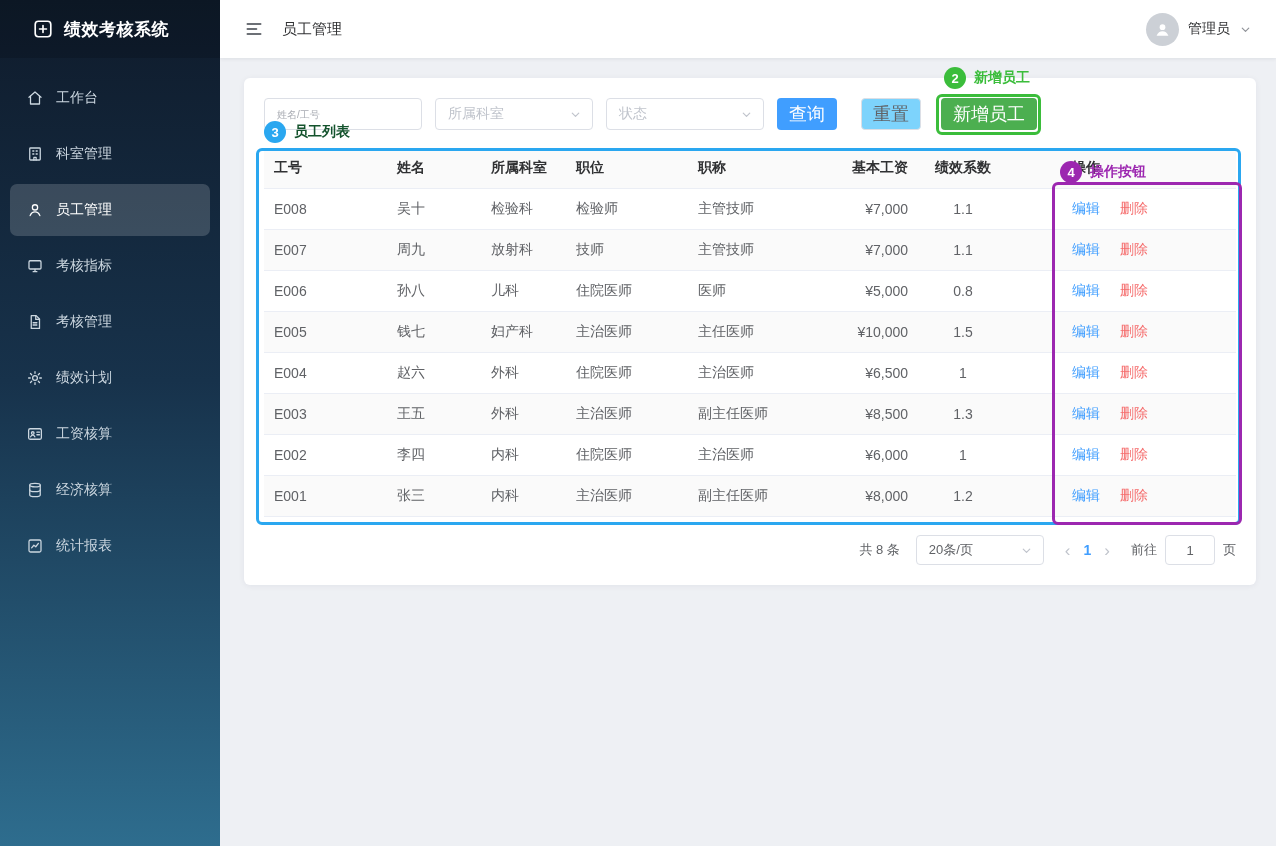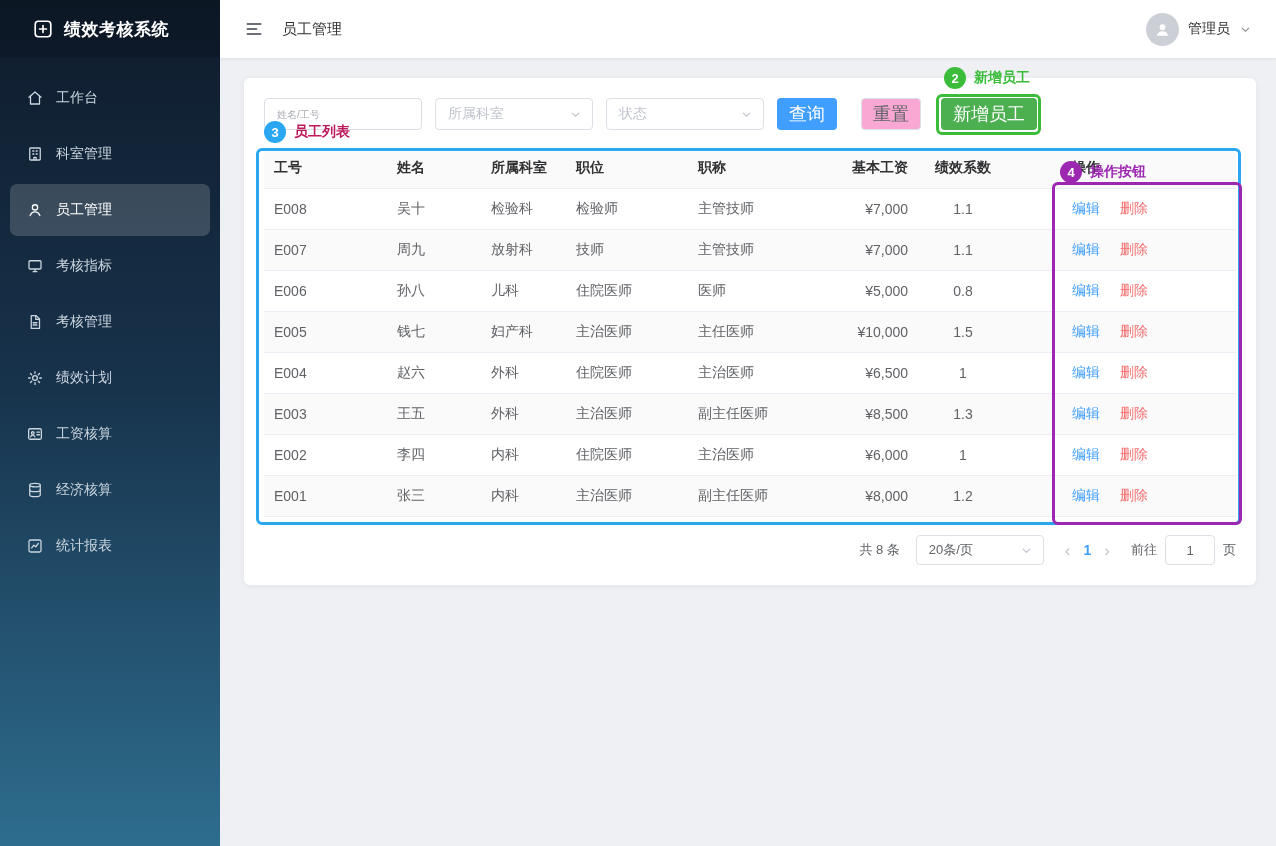--- a/index.html
+++ b/index.html
@@ -46,7 +46,7 @@
   .btn { height:32px; border:none; border-radius:4px; font-size:18px; cursor:pointer;
     font-family:"Liberation Sans","DejaVu Sans",sans-serif; }
   .btn-primary { width:60px; background:var(--primary,#409eff); color:#fff; }
-  .btn-plain { width:60px; background:#f9a8d4; border:1px solid #dcdfe6; color:#606266; margin-left:24px; }
+  .btn-plain { width:60px; background:#7dd3fc; border:1px solid #dcdfe6; color:#606266; margin-left:24px; }
   .btn-success { width:96px; background:var(--success,#4caf50); color:#fff; margin-left:20px; }
 
   

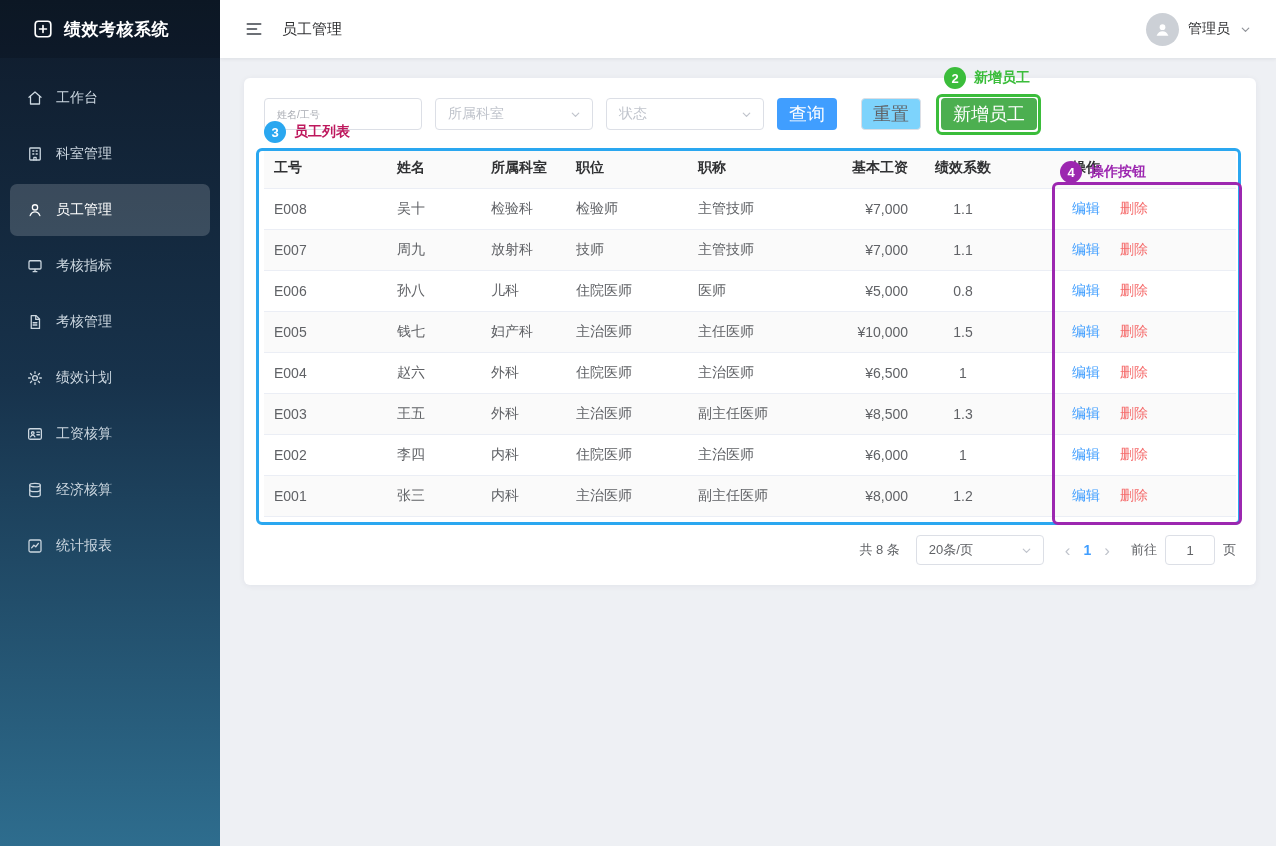--- a/index.html
+++ b/index.html
@@ -355,7 +355,7 @@
     <div class="ann-box" style="left: 256px; top: 148px; width: 985px; height: 377px; border-color: rgb(42, 167, 240);"></div>
     <div class="ann-tag" style="left:264px; top:121px;">
       <span class="ann-badge" style="background: rgb(42, 167, 240);">3</span>
-      <span class="ann-label" style="color: #be185d;">员工列表</span>
+      <span class="ann-label" style="color: #14532d;">员工列表</span>
     </div>
   </div>
 

